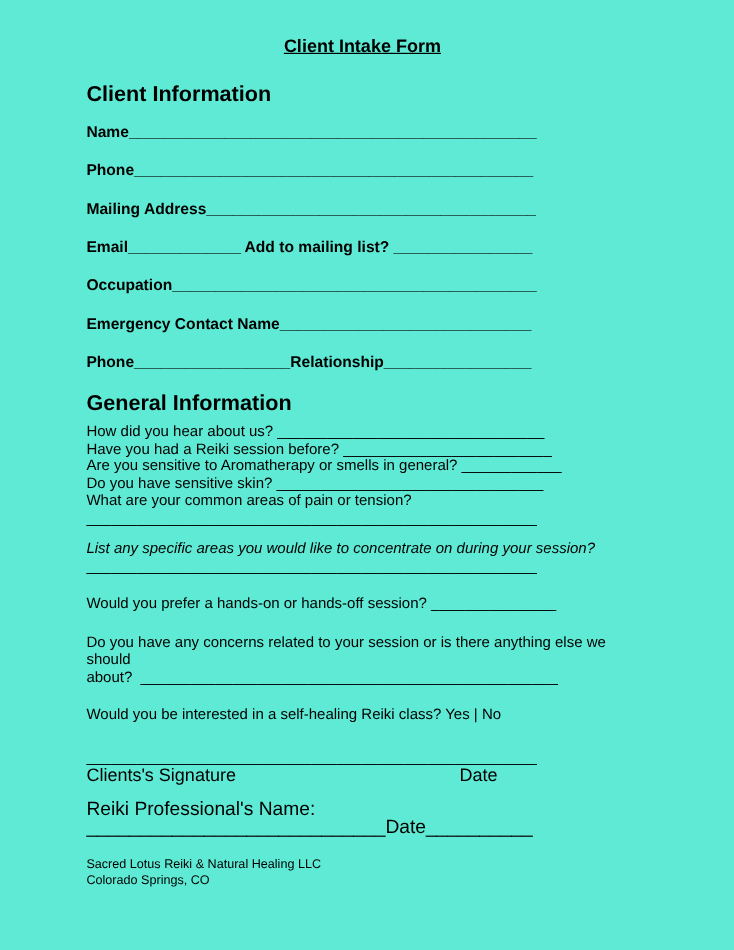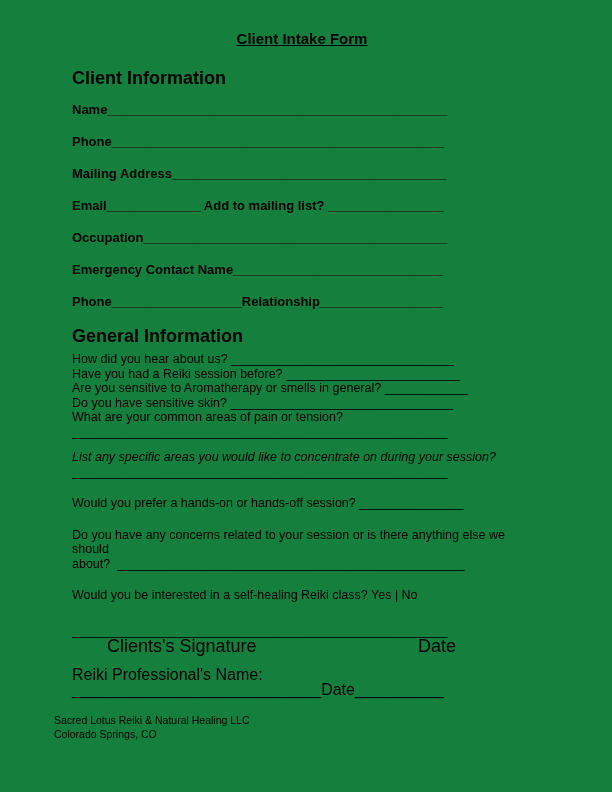--- a/index.html
+++ b/index.html
@@ -9,7 +9,7 @@
     width: 612px;
     height: 792px;
     margin: 0 auto;
-    background: #15803d;
+    background: #5eead4;
     color: #000000;
     font-family: "Liberation Sans", sans-serif;
     padding: 30px 68px 0 72px;

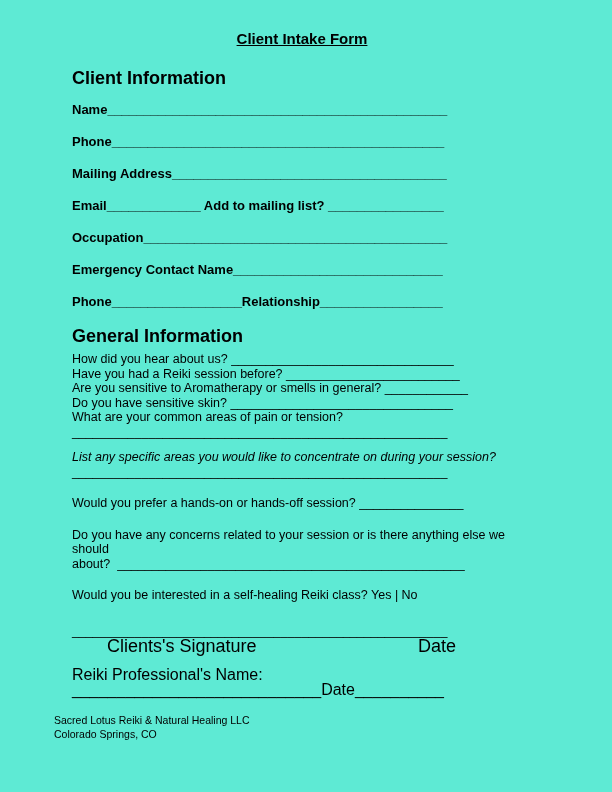--- a/index.html
+++ b/index.html
@@ -55,10 +55,9 @@
   }
   .sig-row {
     display: flex;
-    font-size: 18px;
+    font-size: 15px;
     line-height: 15px;
     margin-top: 1px;
-    margin-left: 35px;
   }
   .sig-row .client-label { width: 311px; }
   .professional-line {

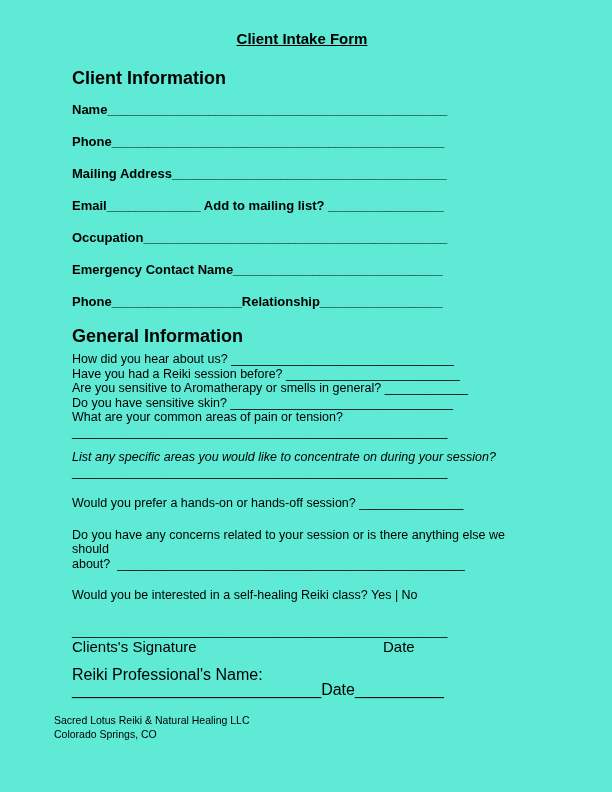--- a/index.html
+++ b/index.html
@@ -68,7 +68,7 @@
   }
   .footer {
     position: absolute;
-    left: 54px;
+    left: 72px;
     top: 713px;
     font-size: 10.5px;
     line-height: 14px;

